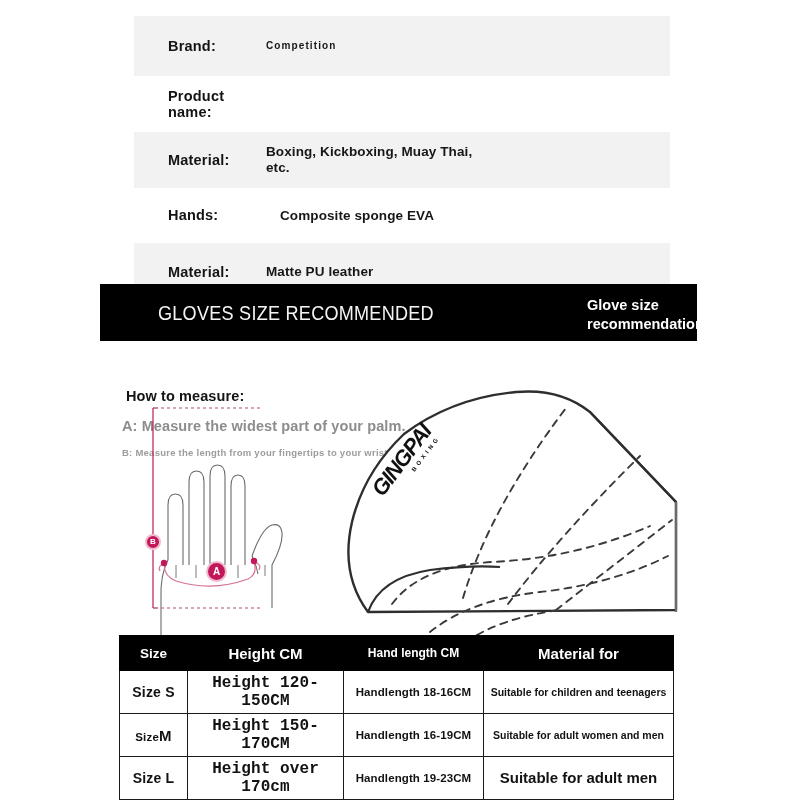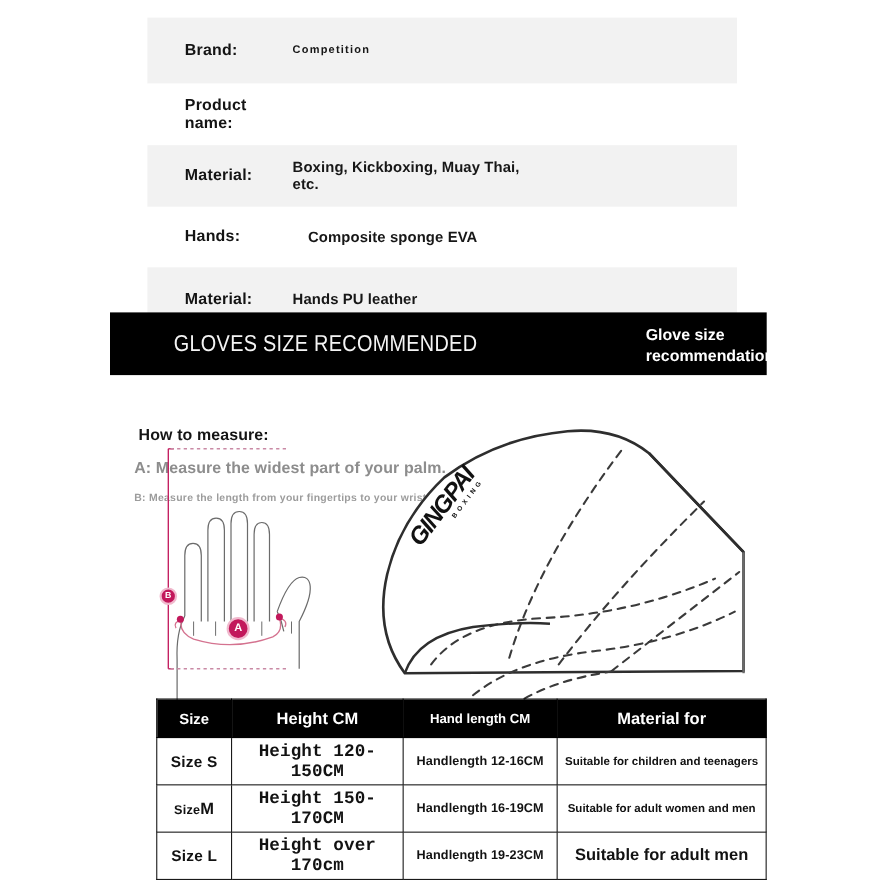--- a/index.html
+++ b/index.html
@@ -253,7 +253,7 @@
 
   <div class="spec-row shaded" id="spec-row-material">
     <div class="spec-label">Material:</div>
-    <div class="spec-value">Hands PU leather</div>
+    <div class="spec-value">Matte PU leather</div>
   </div>
 
 </div>

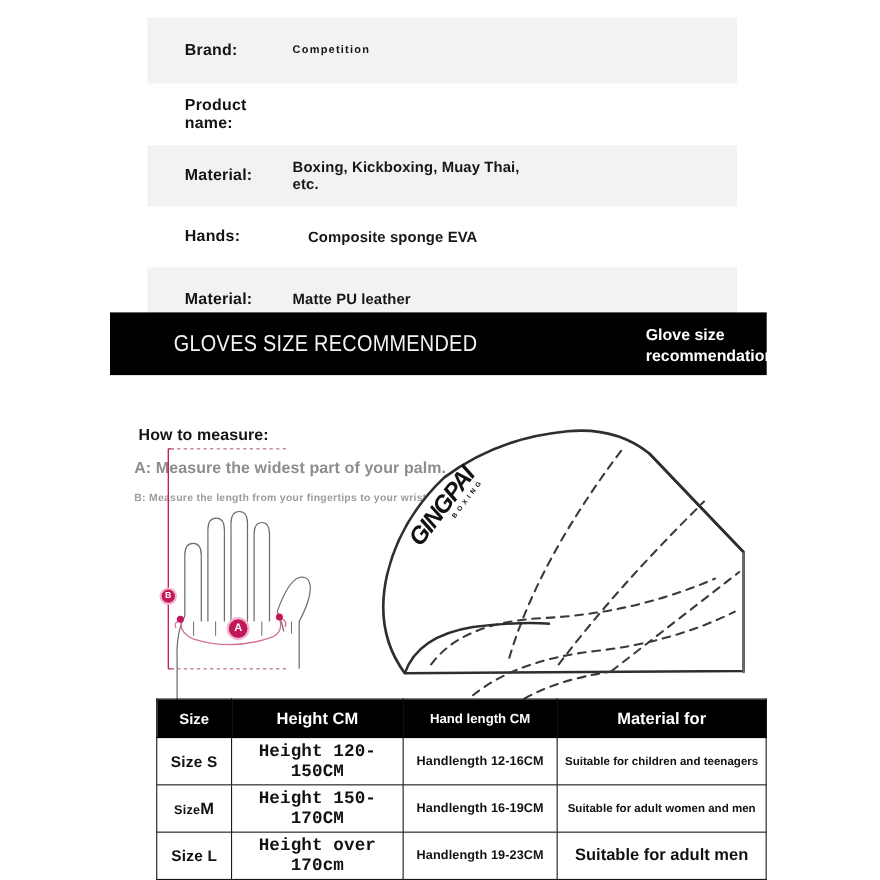--- a/index.html
+++ b/index.html
@@ -184,7 +184,7 @@
   
   #size-table {
     position: absolute;
-    left: 142px;
+    left: 119px;
     top: 635px;
     width: 554px;
     border-collapse: collapse;

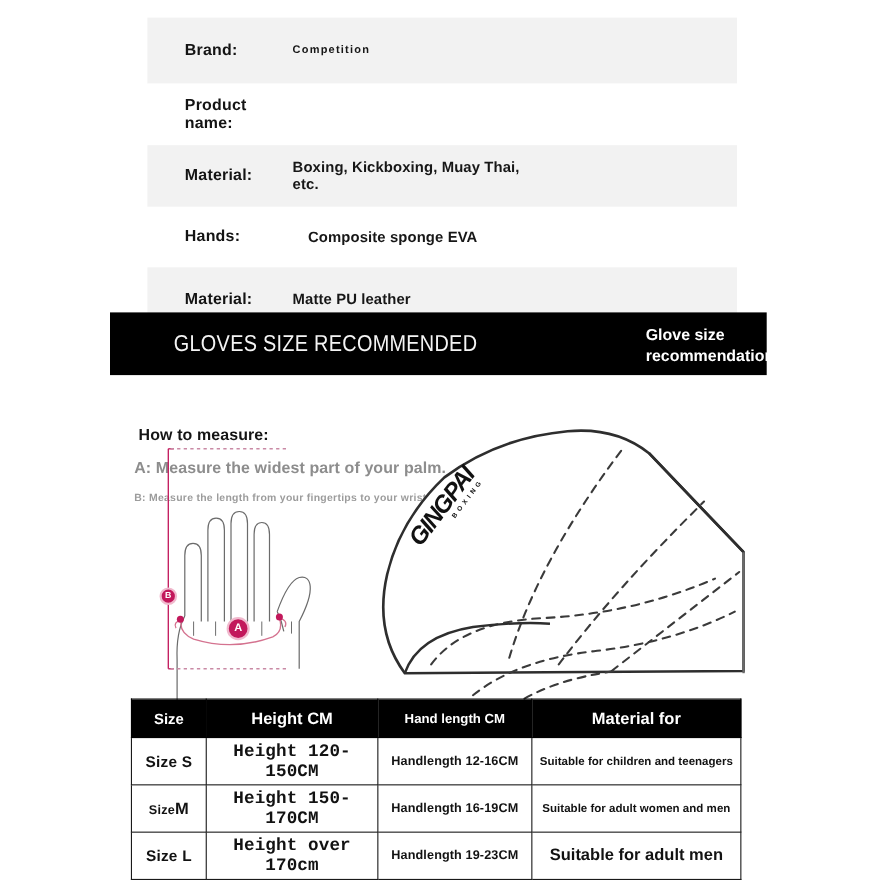--- a/index.html
+++ b/index.html
@@ -358,7 +358,7 @@
     <tr>
       <td class="cell-size">Size S</td>
       <td class="cell-height">Height 120-150CM</td>
-      <td class="cell-hand">Handlength 12-16CM</td>
+      <td class="cell-hand">Handlength 18-16CM</td>
       <td class="cell-suitable">Suitable for children and teenagers</td>
     </tr>
     <tr>

